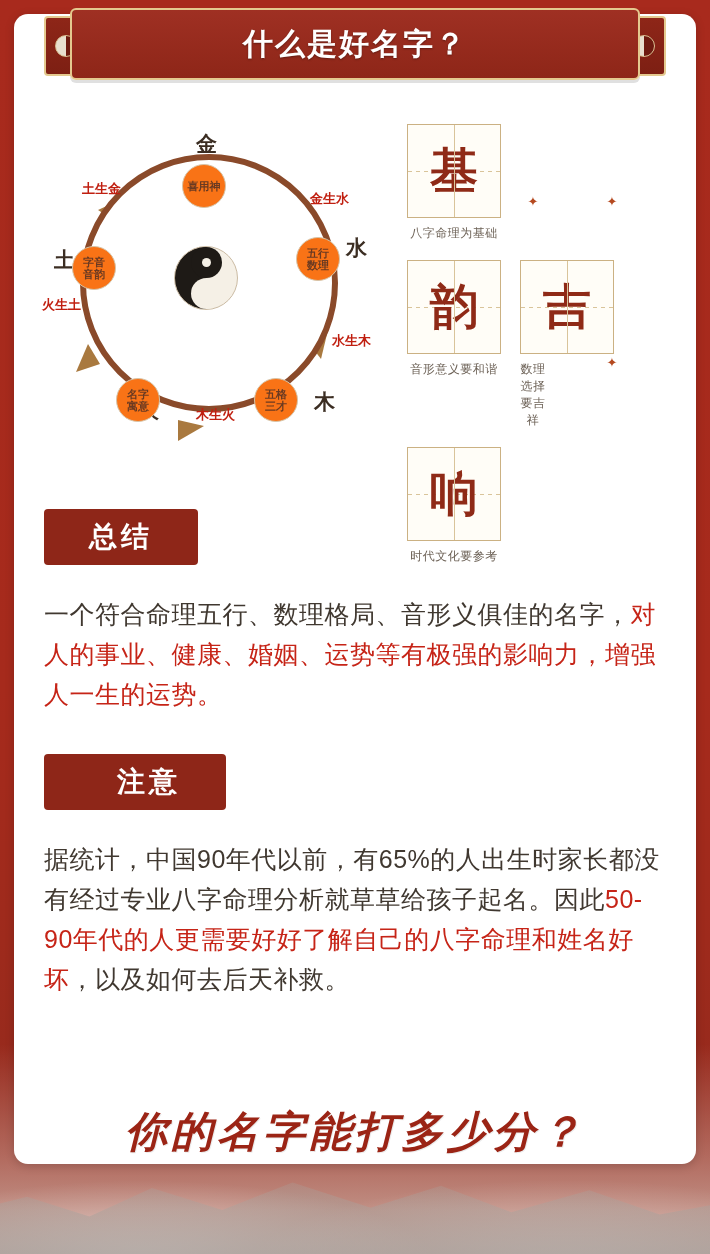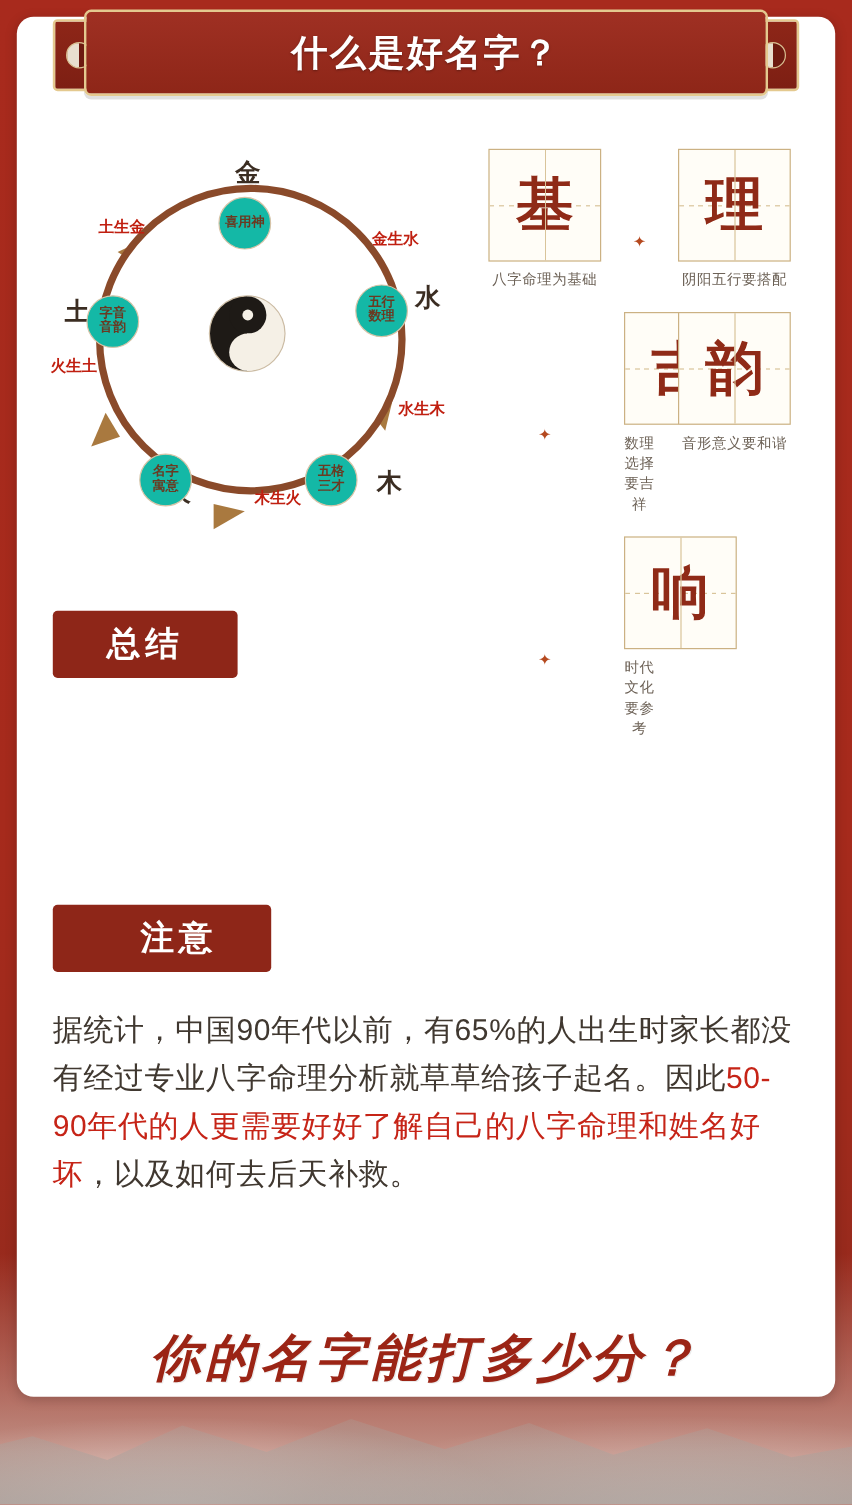--- a/index.html
+++ b/index.html
@@ -157,7 +157,7 @@
     position: absolute;
     width: 42px; height: 42px;
     border-radius: 50%;
-    background: #14b8a6;
+    background: #f97316;
     border: 1px solid #d7c4a8;
     color: #6a3a22;
     font-size: 11px;
@@ -168,7 +168,6 @@
     text-align: left;
     font-weight: bold;
     letter-spacing: 0;
-    font-family: Liberation Mono, monospace;
   }
   .node span { display: block; }
   .nd-1 { left: 154px; top: 48px; }   

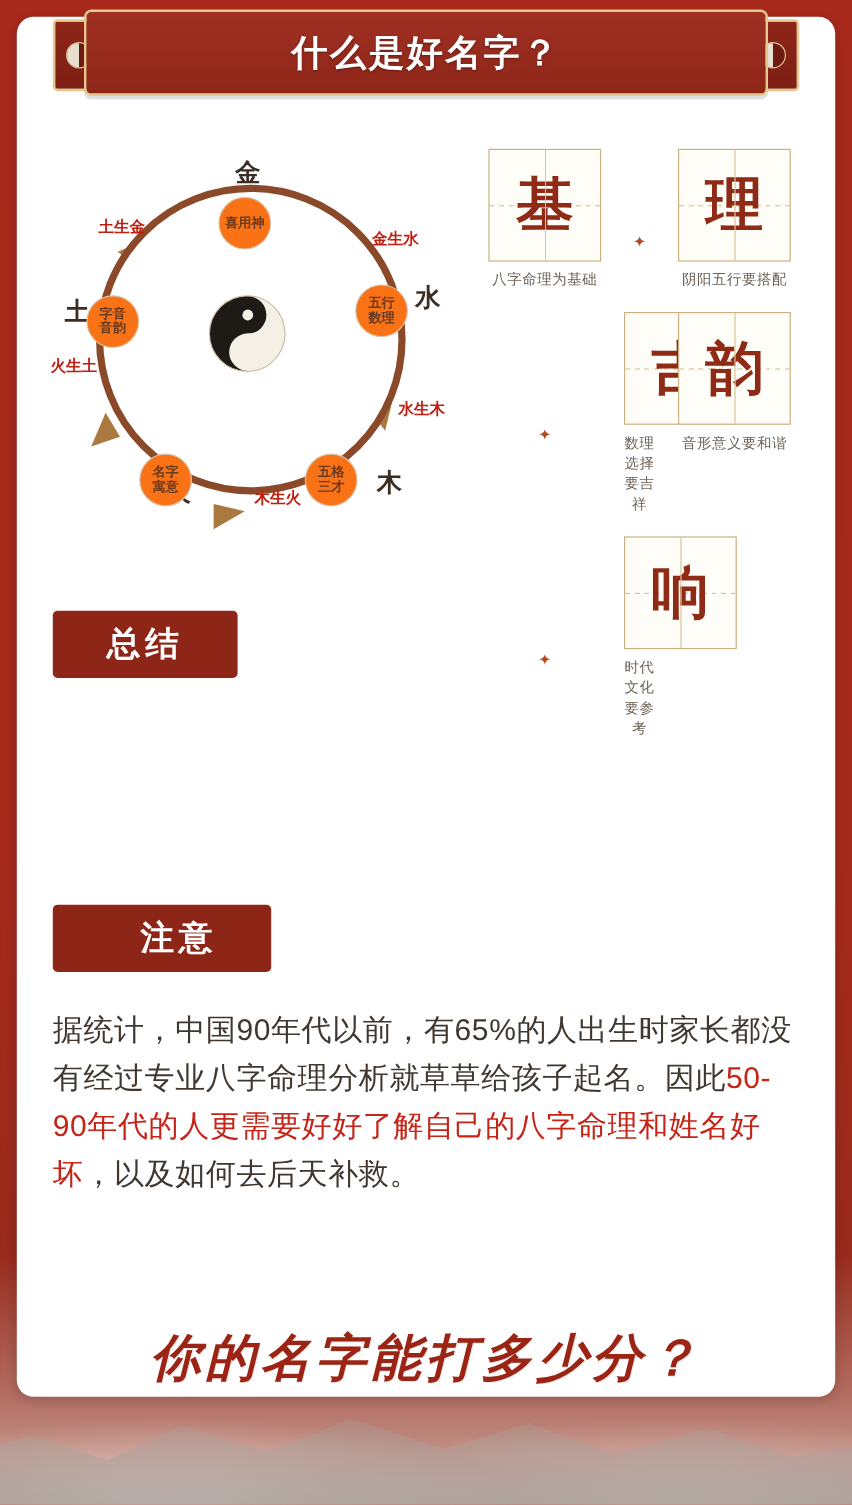--- a/index.html
+++ b/index.html
@@ -384,12 +384,6 @@
         <div class="char-caption">八字命理为基础</div>
       </div>
       <div class="plus">✦</div>
-      <div class="char-cell">
-        <div class="char-box">
-          <div class="char-glyph">理</div>
-        </div>
-        <div class="char-caption">阴阳五行要搭配</div>
-      </div>
 
       <div class="plus">✦</div>
       <div class="char-cell">

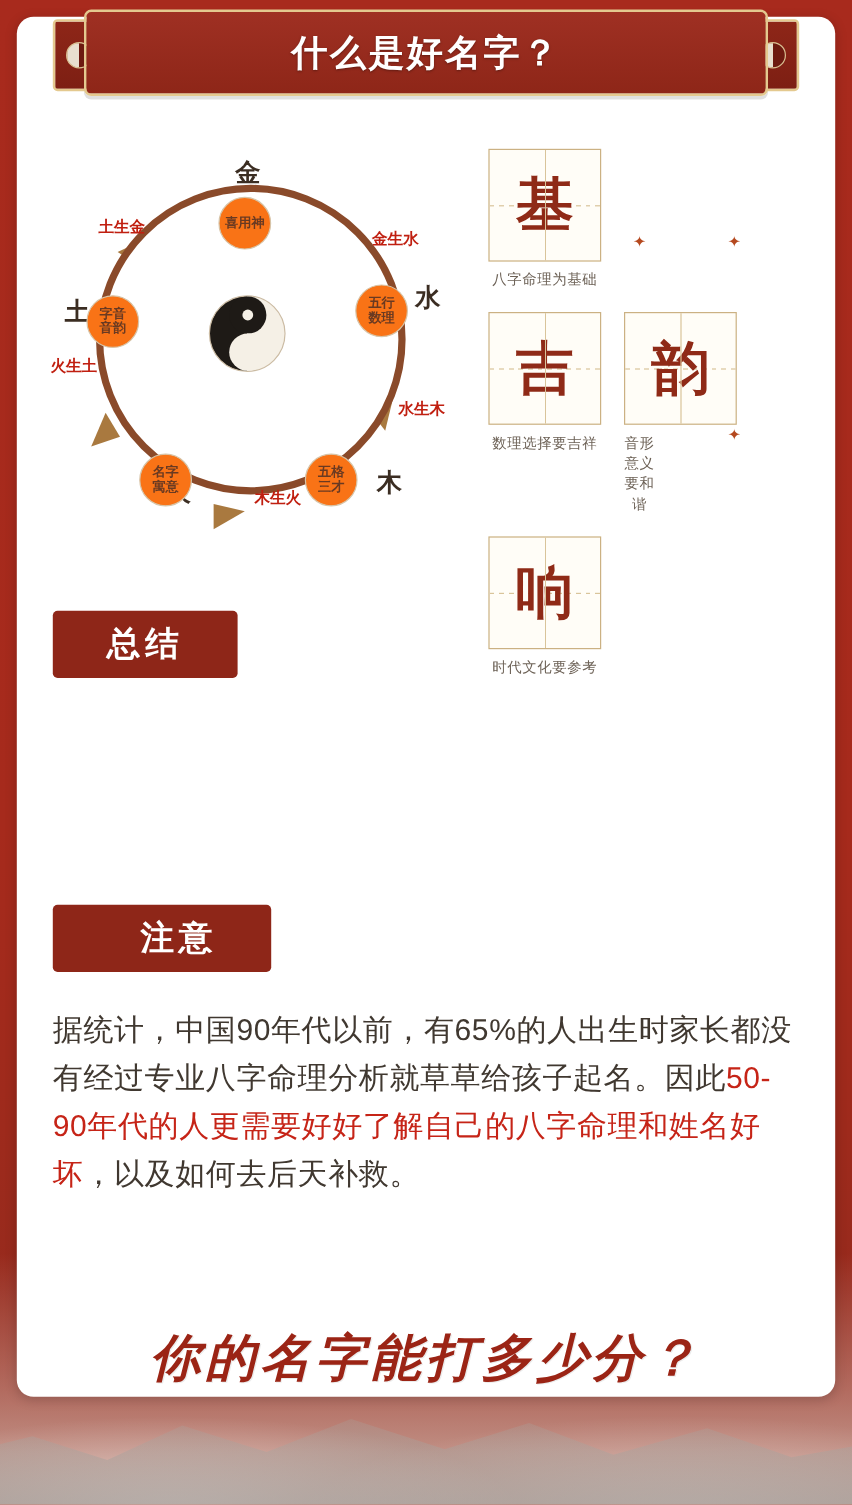--- a/index.html
+++ b/index.html
@@ -388,16 +388,16 @@
       <div class="plus">✦</div>
       <div class="char-cell">
         <div class="char-box">
-          <div class="char-glyph">吉</div>
-        </div>
-        <div class="char-caption">数理选择要吉祥</div>
+          <div class="char-glyph">韵</div>
+        </div>
+        <div class="char-caption">音形意义要和谐</div>
       </div>
 
       <div class="char-cell">
         <div class="char-box">
-          <div class="char-glyph">韵</div>
-        </div>
-        <div class="char-caption">音形意义要和谐</div>
+          <div class="char-glyph">吉</div>
+        </div>
+        <div class="char-caption">数理选择要吉祥</div>
       </div>
       <div class="plus">✦</div>
       <div class="char-cell">

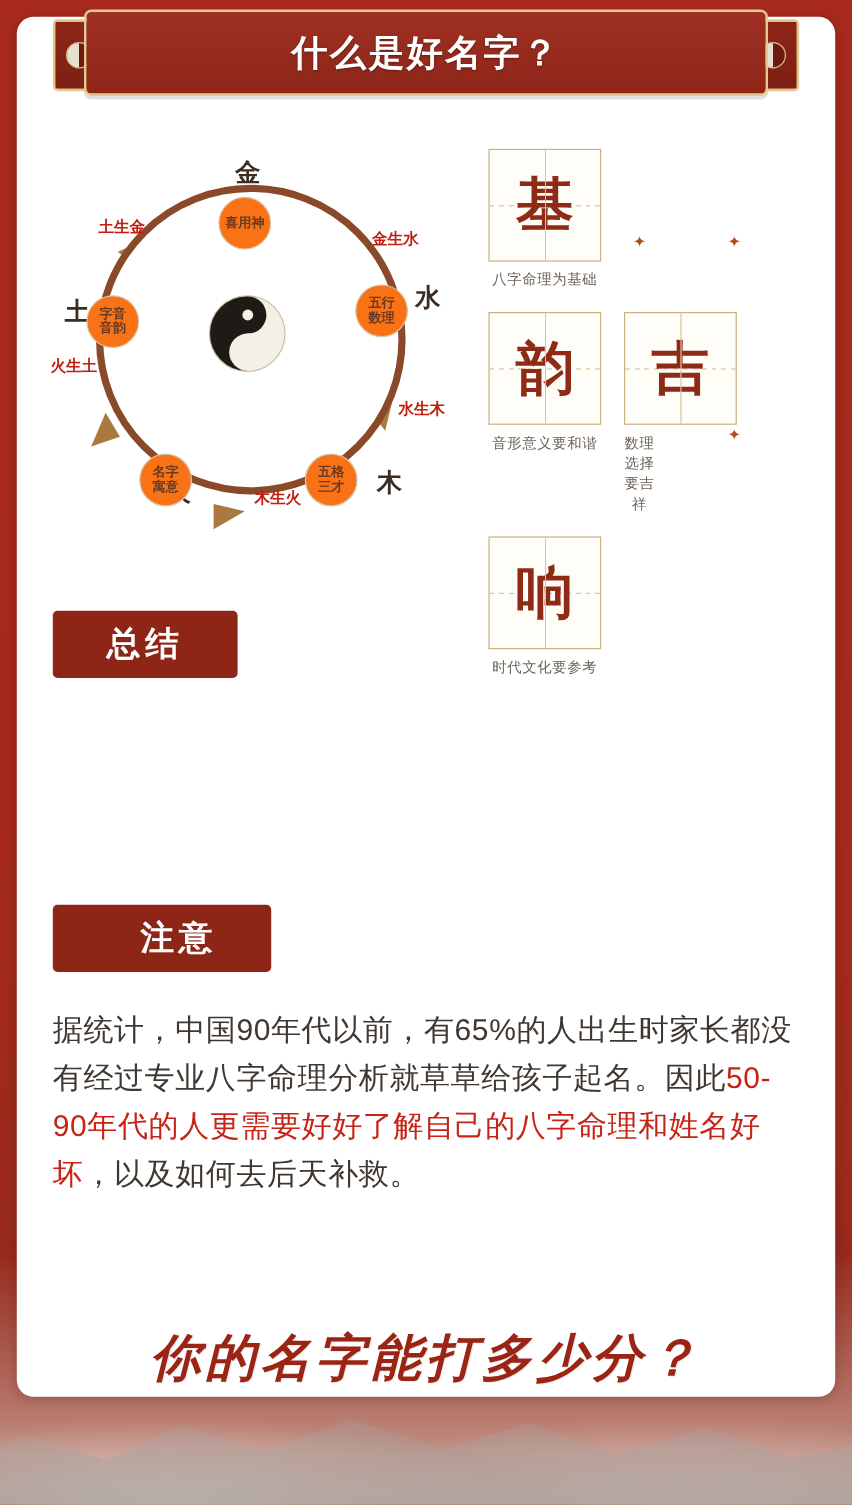--- a/index.html
+++ b/index.html
@@ -150,7 +150,7 @@
   .cl-tsj { left: 54px;  top: 64px; }
   .cl-jss { left: 282px; top: 74px; }
   .cl-ssm { left: 304px; top: 216px; }
-  .cl-msh { left: 184px; top: 290px; }
+  .cl-msh { left: 168px; top: 290px; }
   .cl-hst { left: 14px;  top: 180px; }
 
   .node {

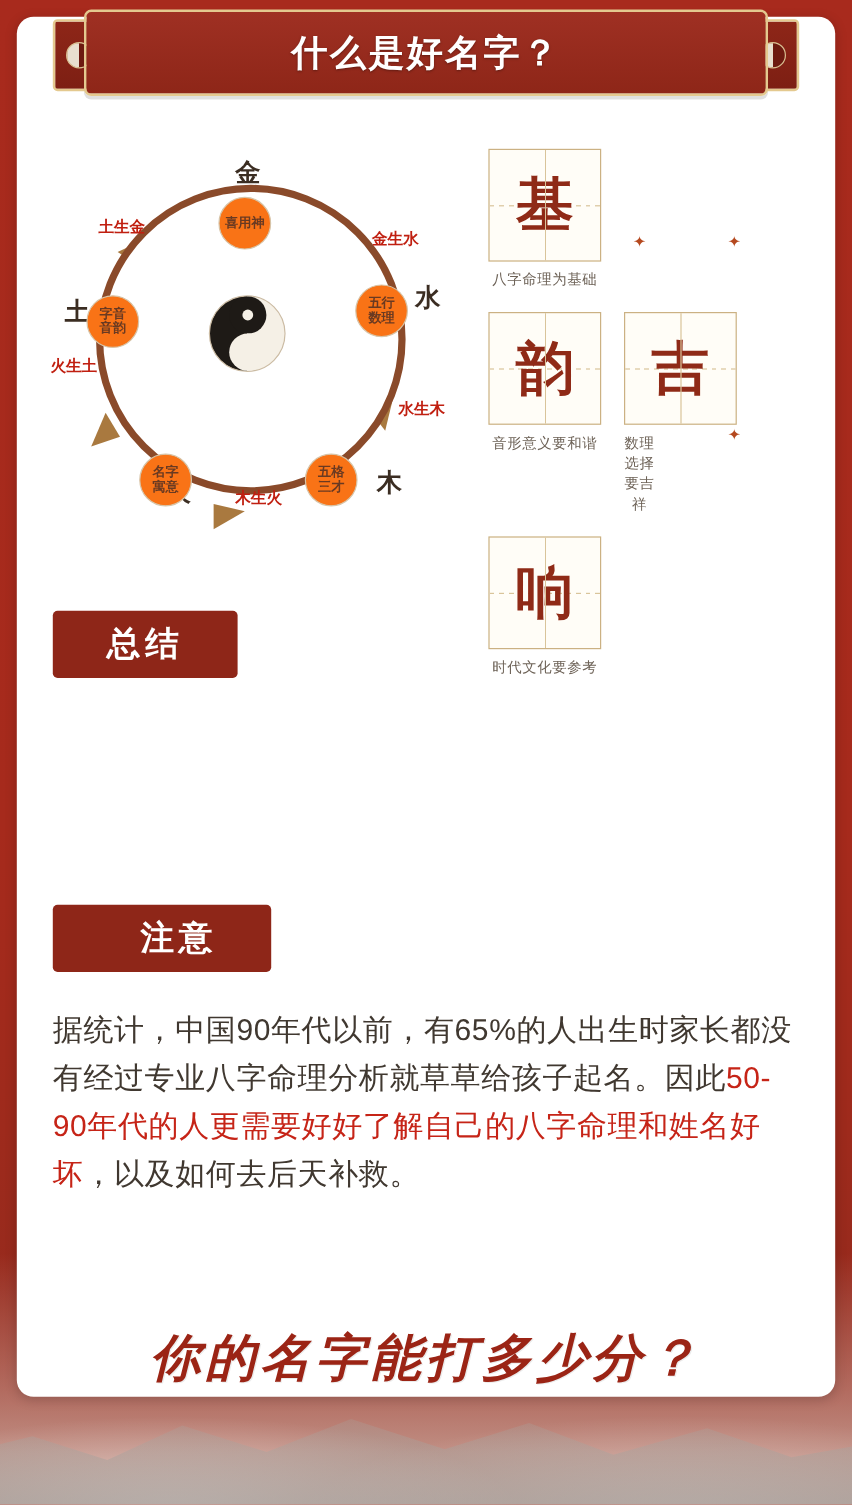--- a/index.html
+++ b/index.html
@@ -410,6 +410,9 @@
   </div>
 
   <div class="sec-head" style="top:495px;">总结</div>
+  <div class="sec-body" style="top:580px;">
+    <span>一个符合命理五行、数理格局、音形义俱佳的名字，</span><span class="hl">对人的事业、健康、婚姻、运势等有极强的影响力，增强人一生的运势。</span>
+  </div>
 
   <div class="sec-head" style="top:740px;padding-left:28px;">注意</div>
   <div class="sec-body" style="top:825px;">

